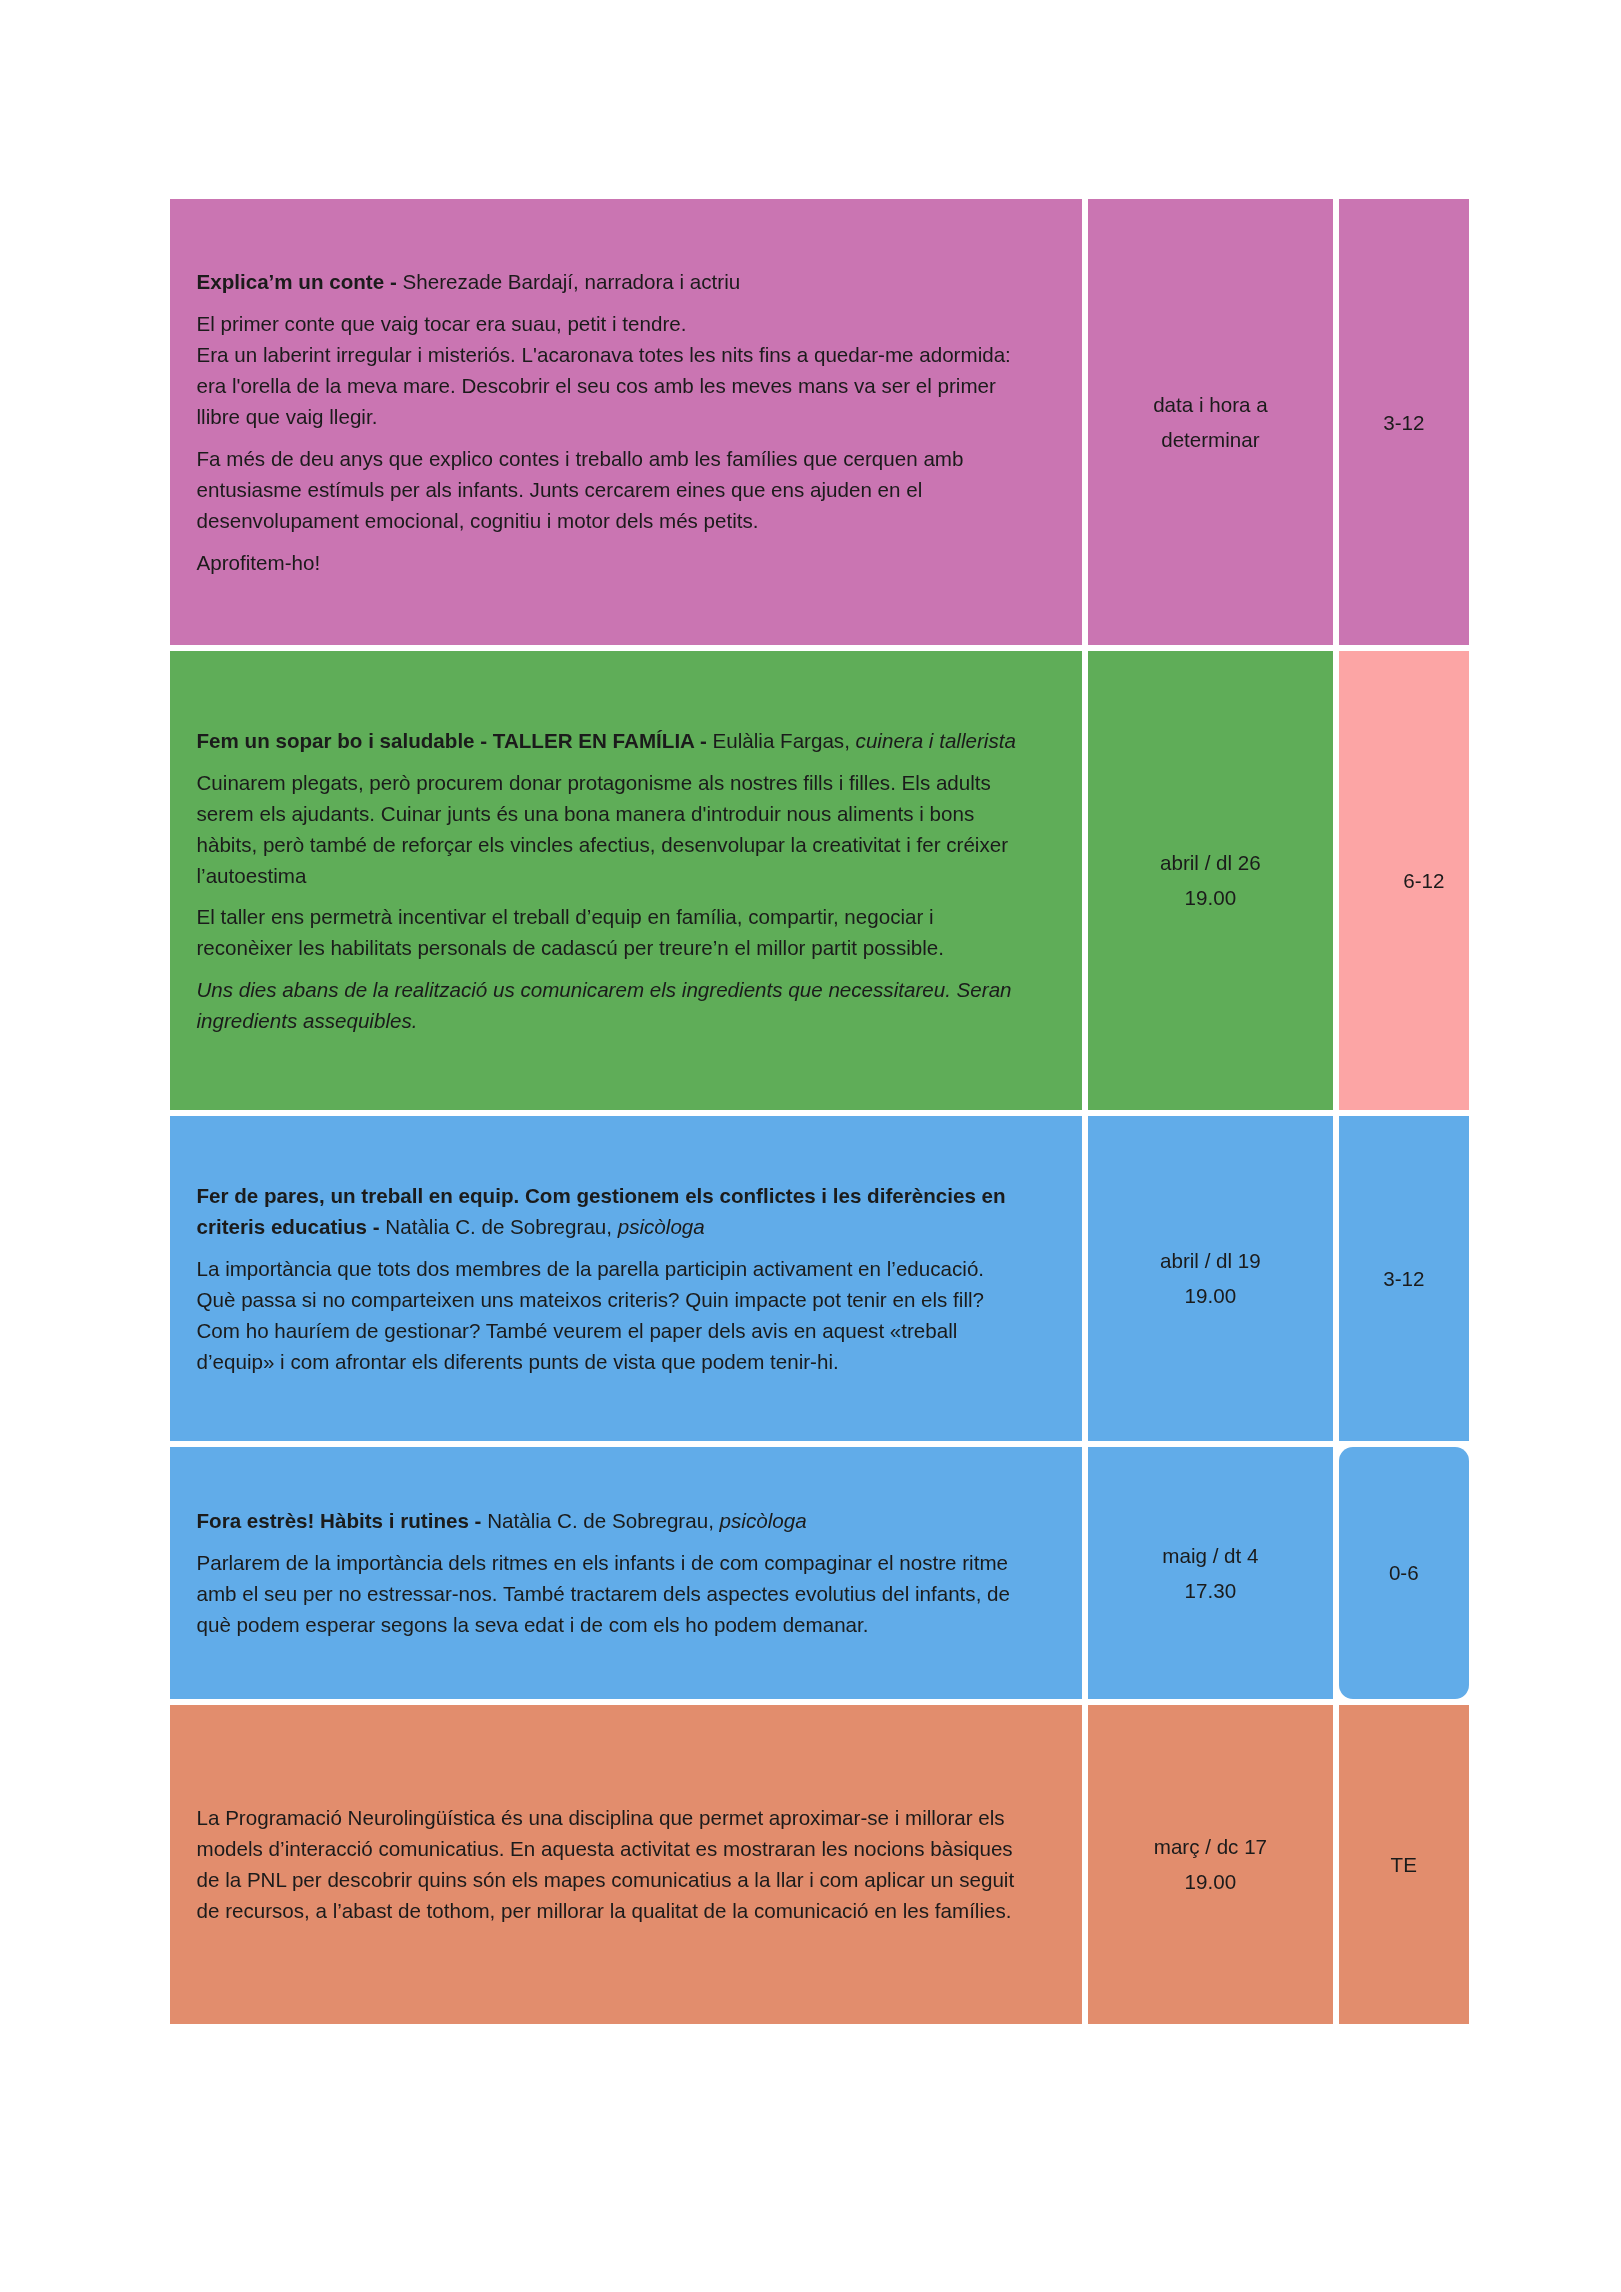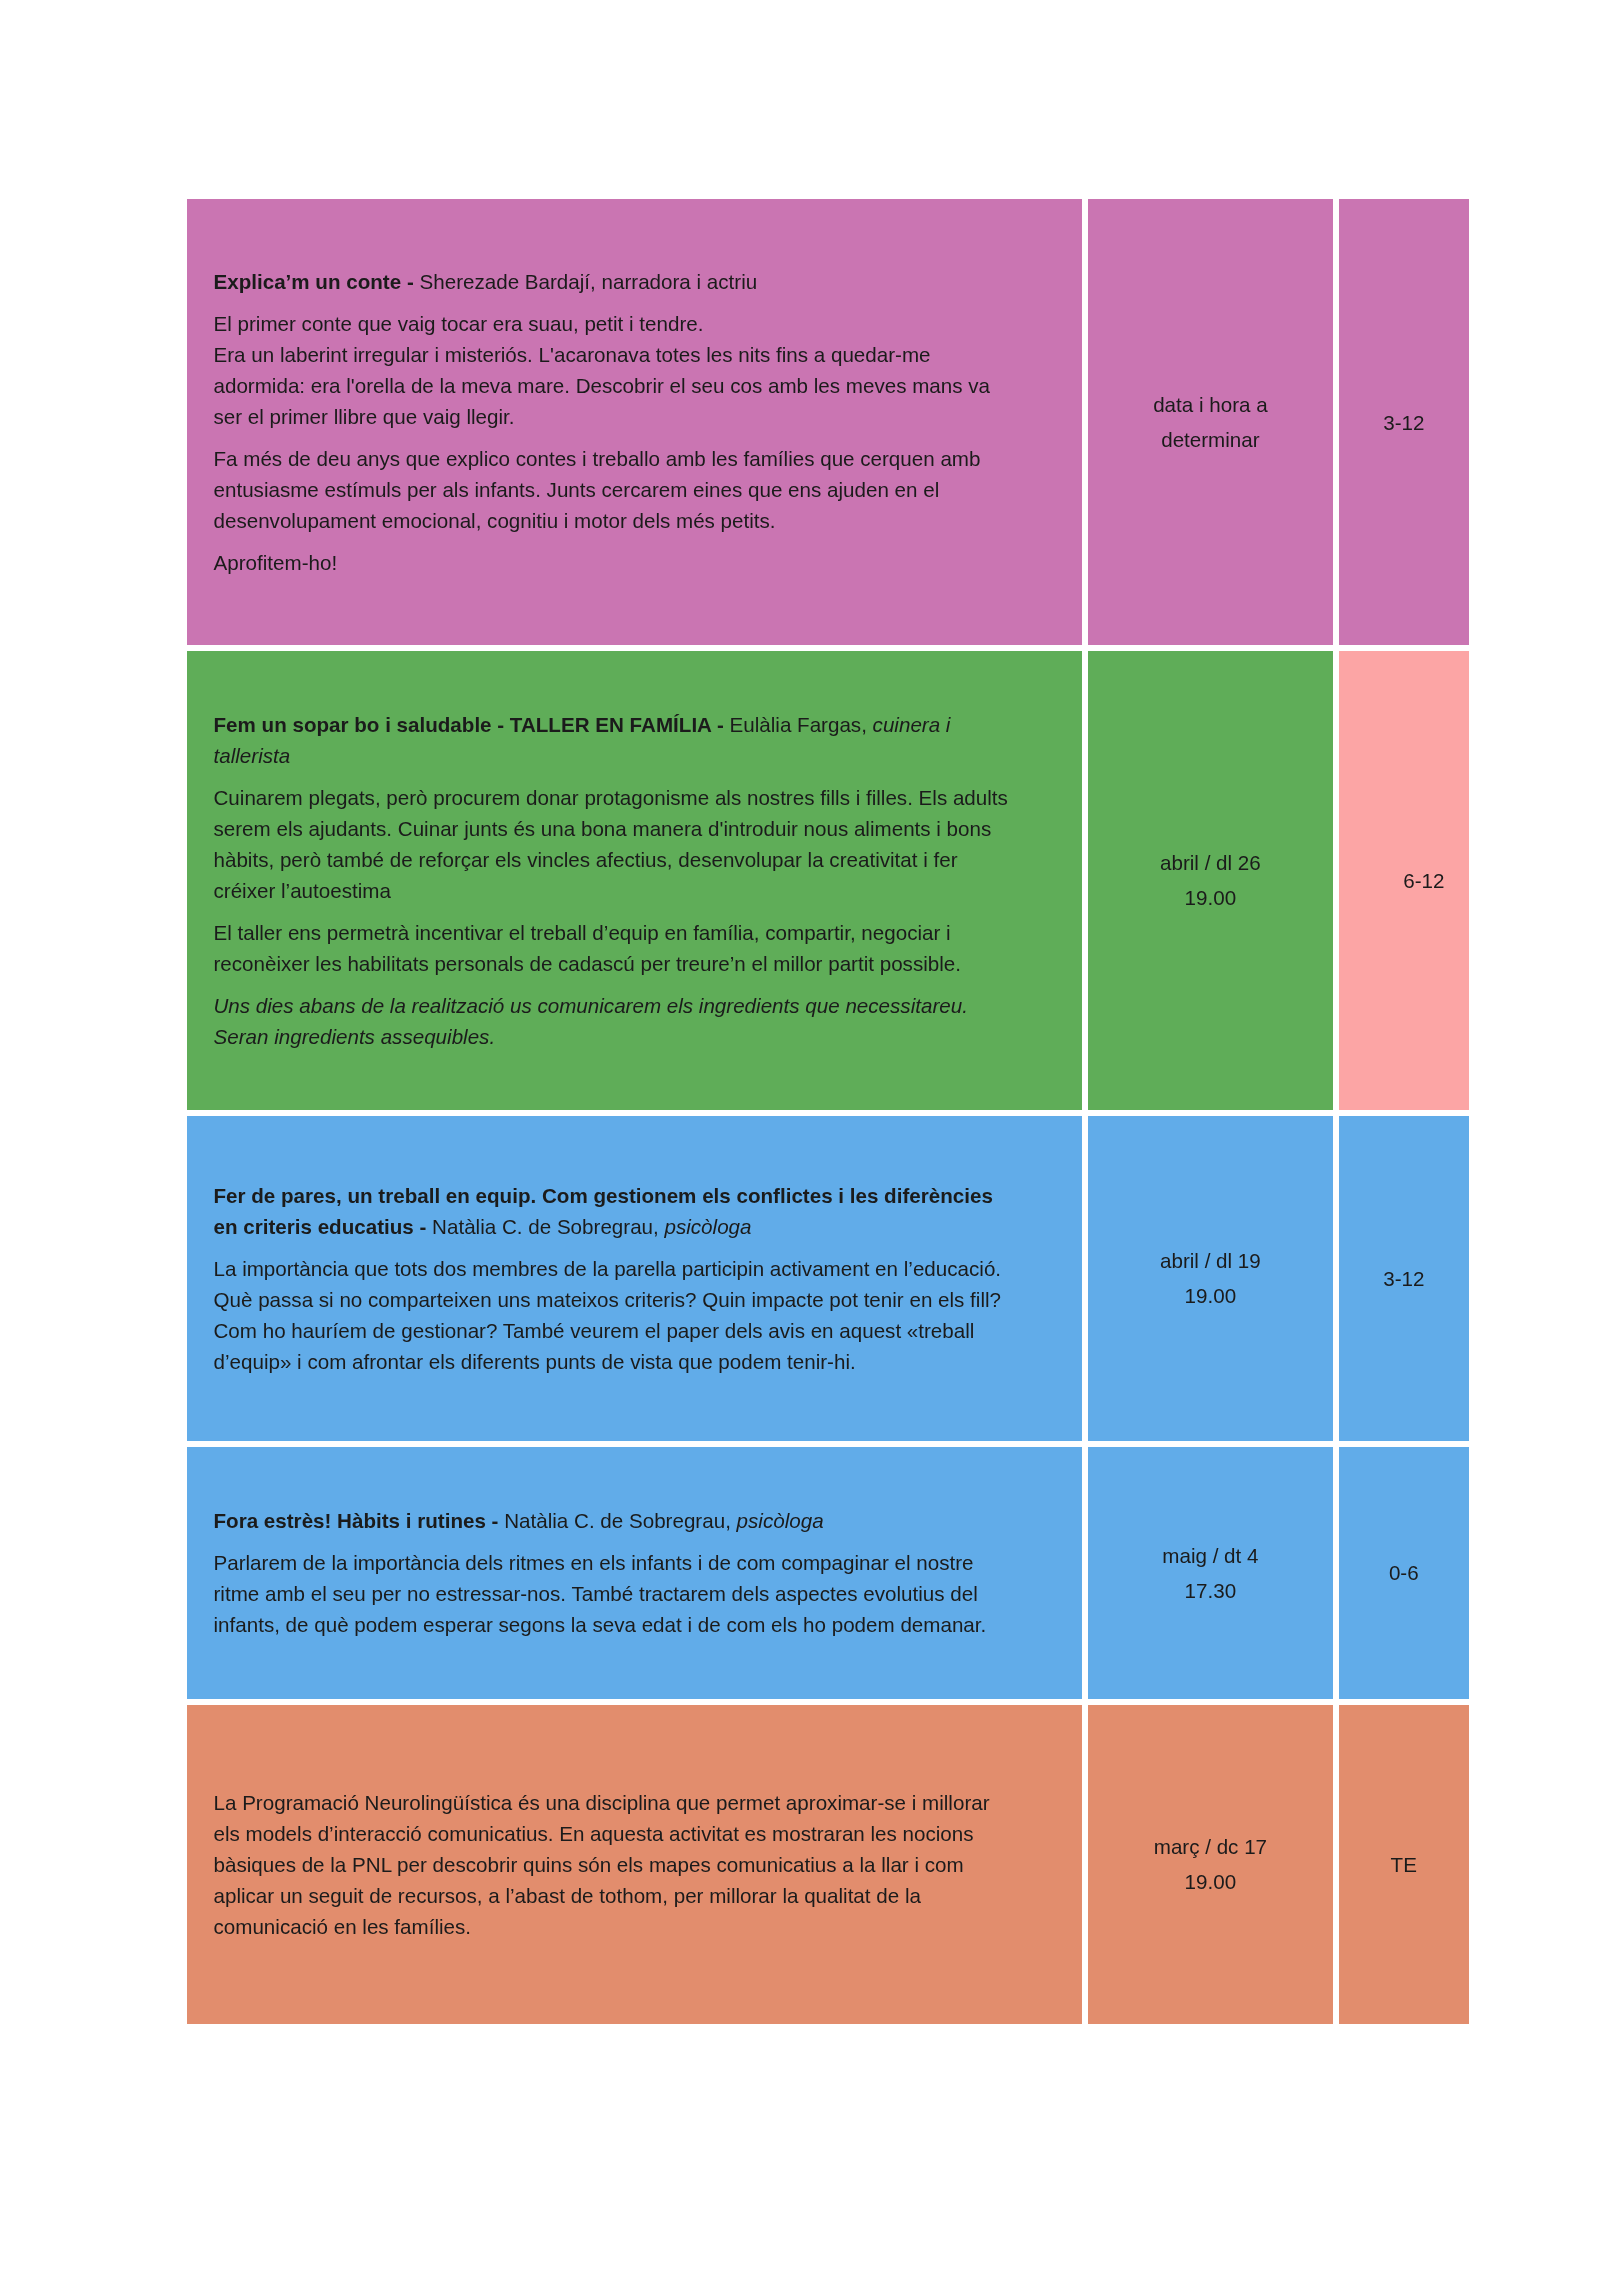--- a/index.html
+++ b/index.html
@@ -27,7 +27,7 @@
   .desc{
     display:flex;flex-direction:column;justify-content:center;
     padding:9.8px 61px 9.8px 26.5px;
-    font-size:20.6px;line-height:31px;margin-left:17px;
+    font-size:20.6px;line-height:31px;
   }
   .desc p{margin:5.4px 0;}
   .date,.ages{

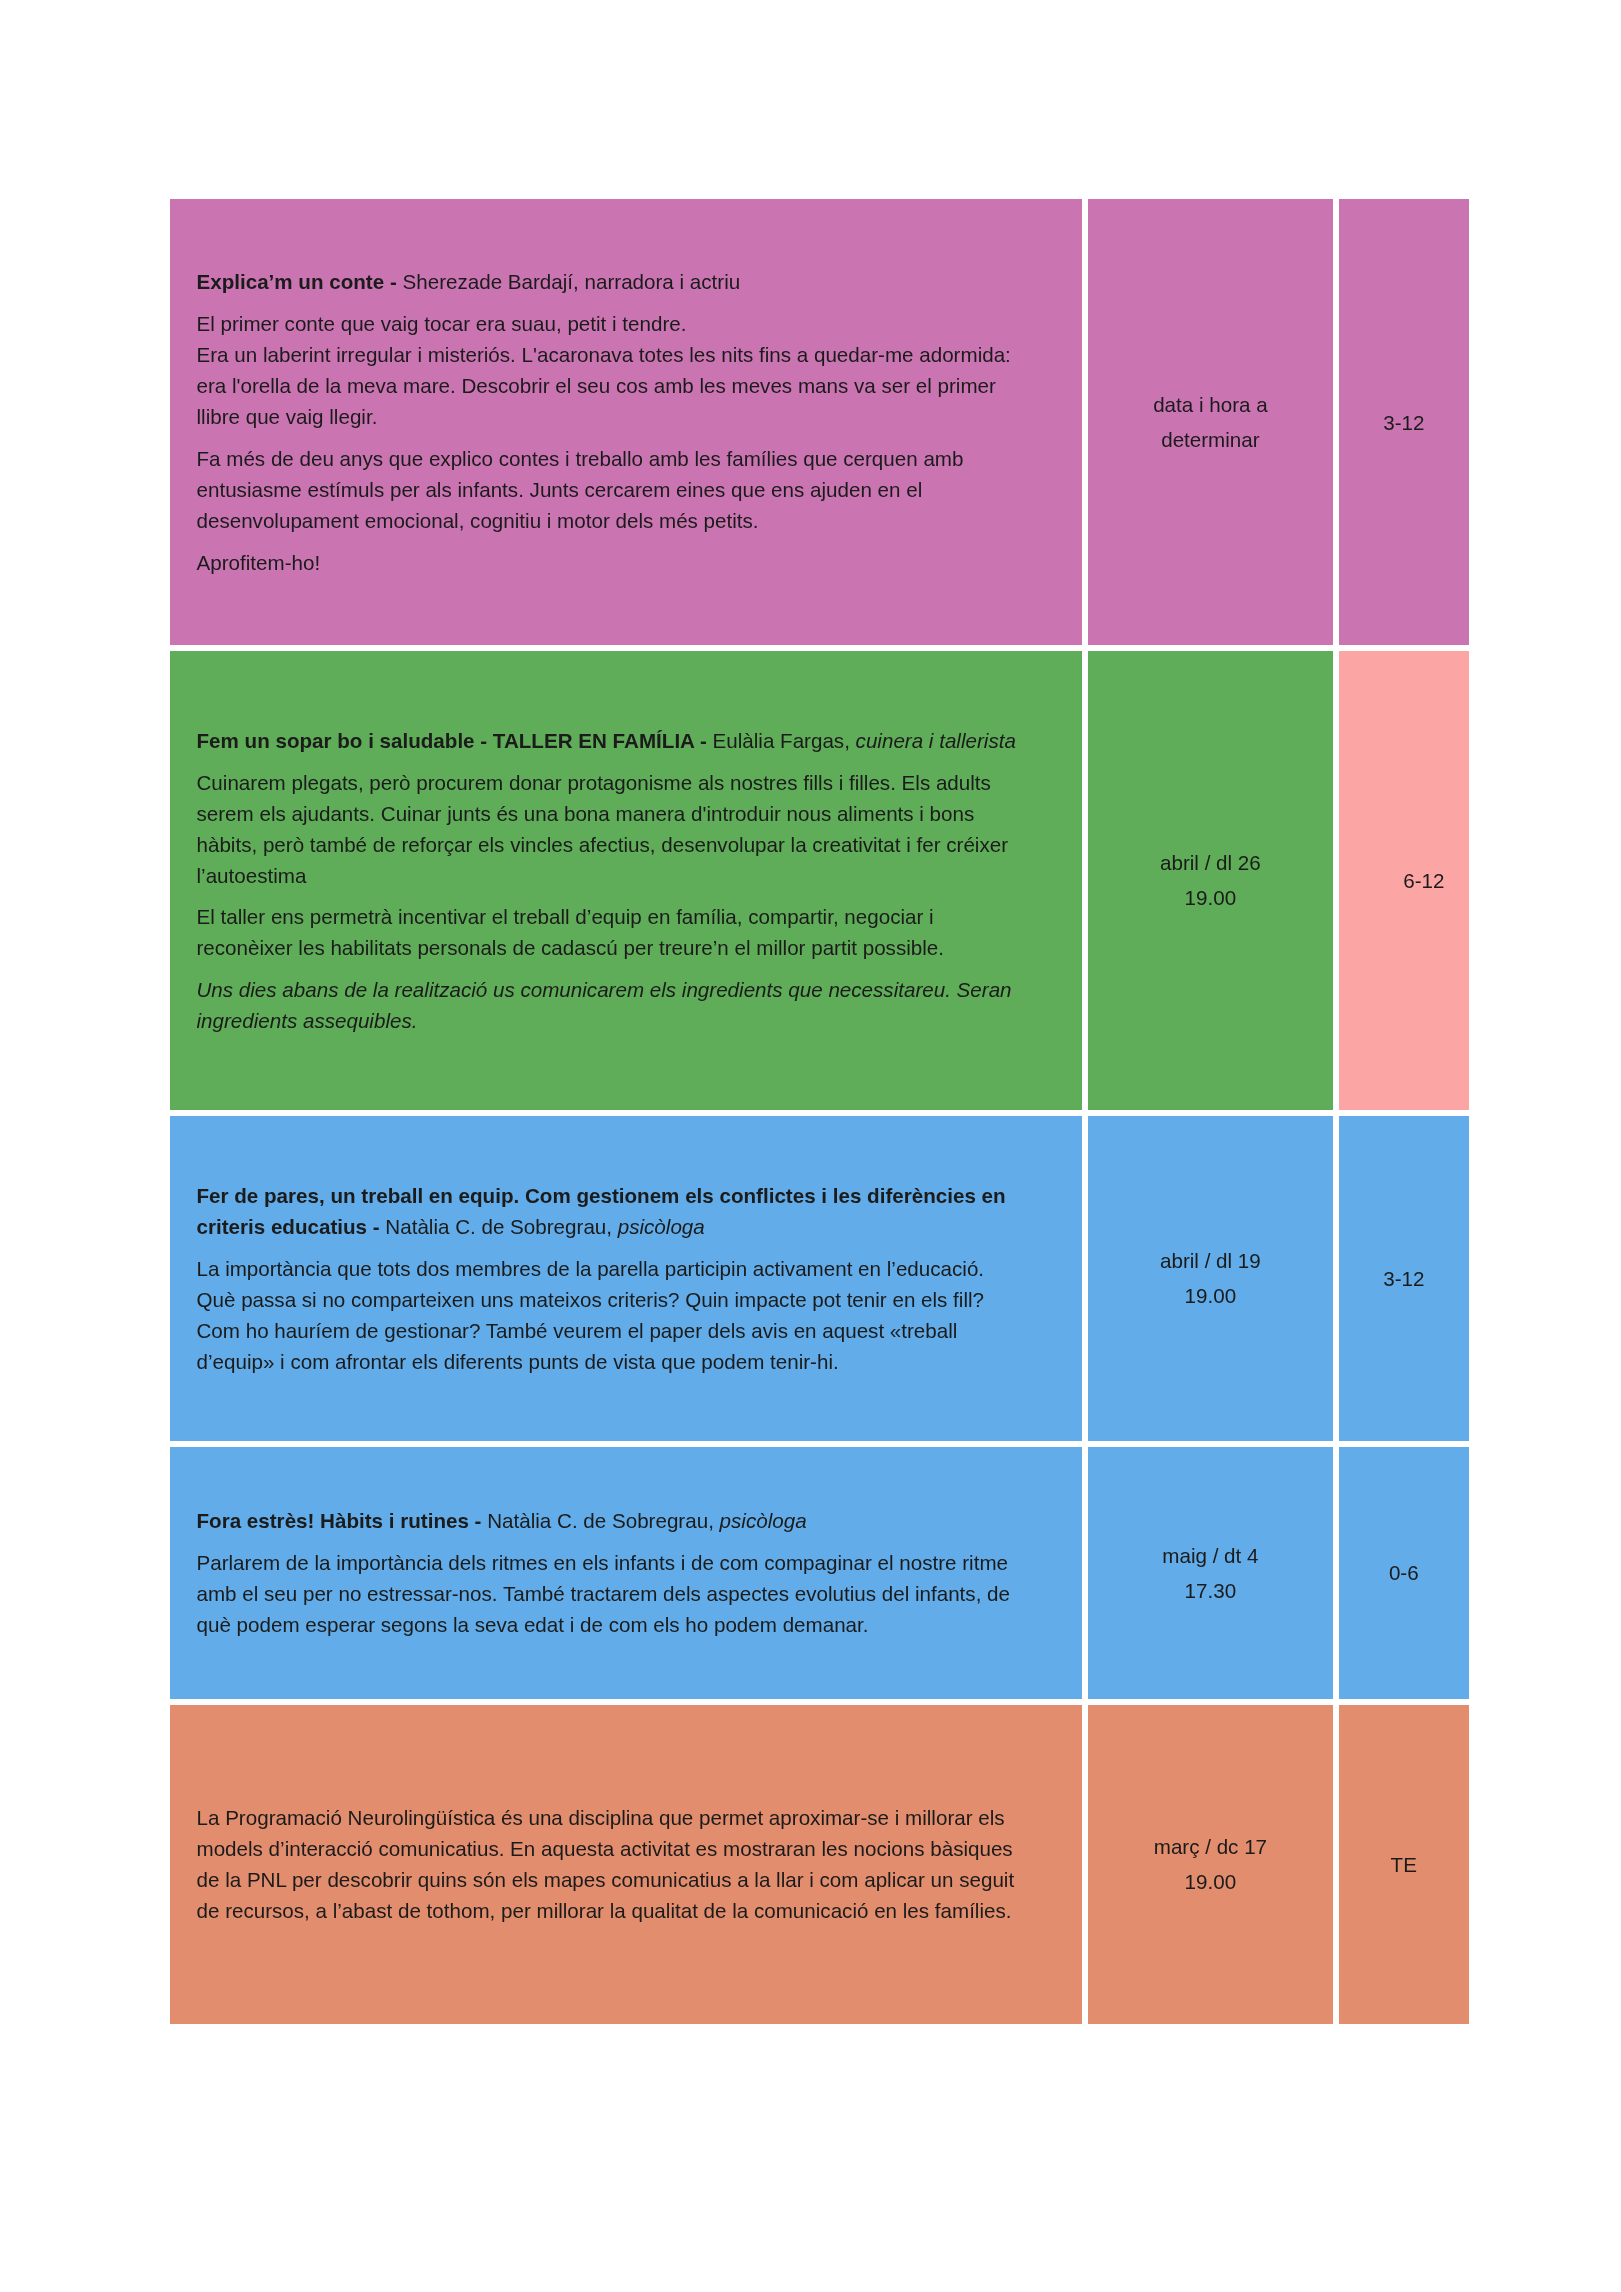--- a/index.html
+++ b/index.html
@@ -94,7 +94,7 @@
     <div class="cell date" style="background: rgb(97, 172, 233);">
           <span>maig / dt 4<br>17.30</span>
         </div>
-    <div class="cell ages" style="background: rgb(97, 172, 233);">
+    <div class="cell ages" style="background: rgb(97, 172, 233); border-radius: 14px;">
           <span>0-6</span>
         </div>
   </div>

